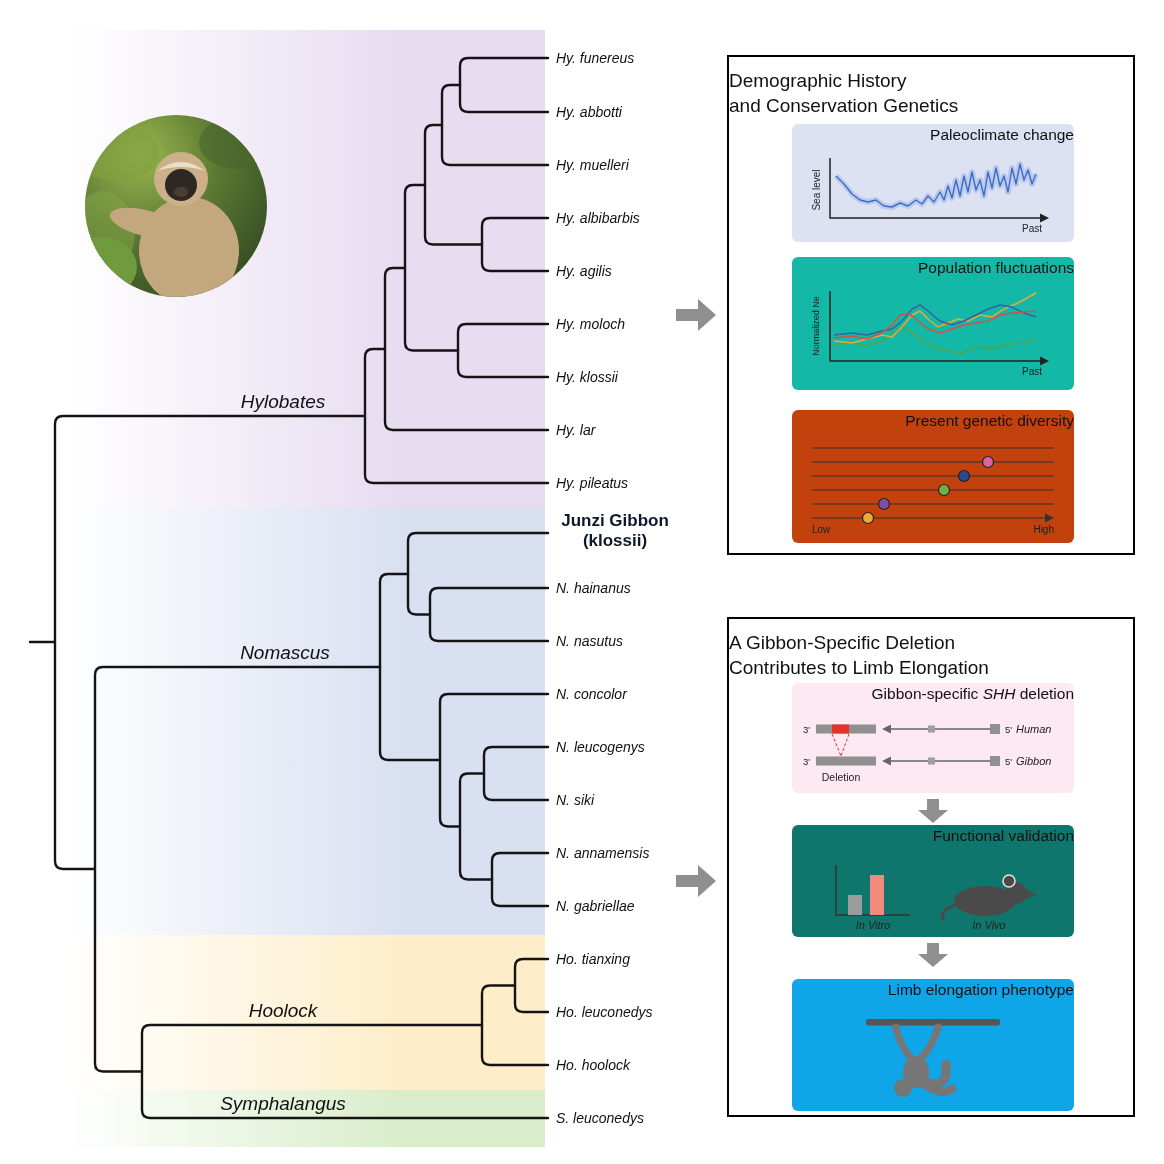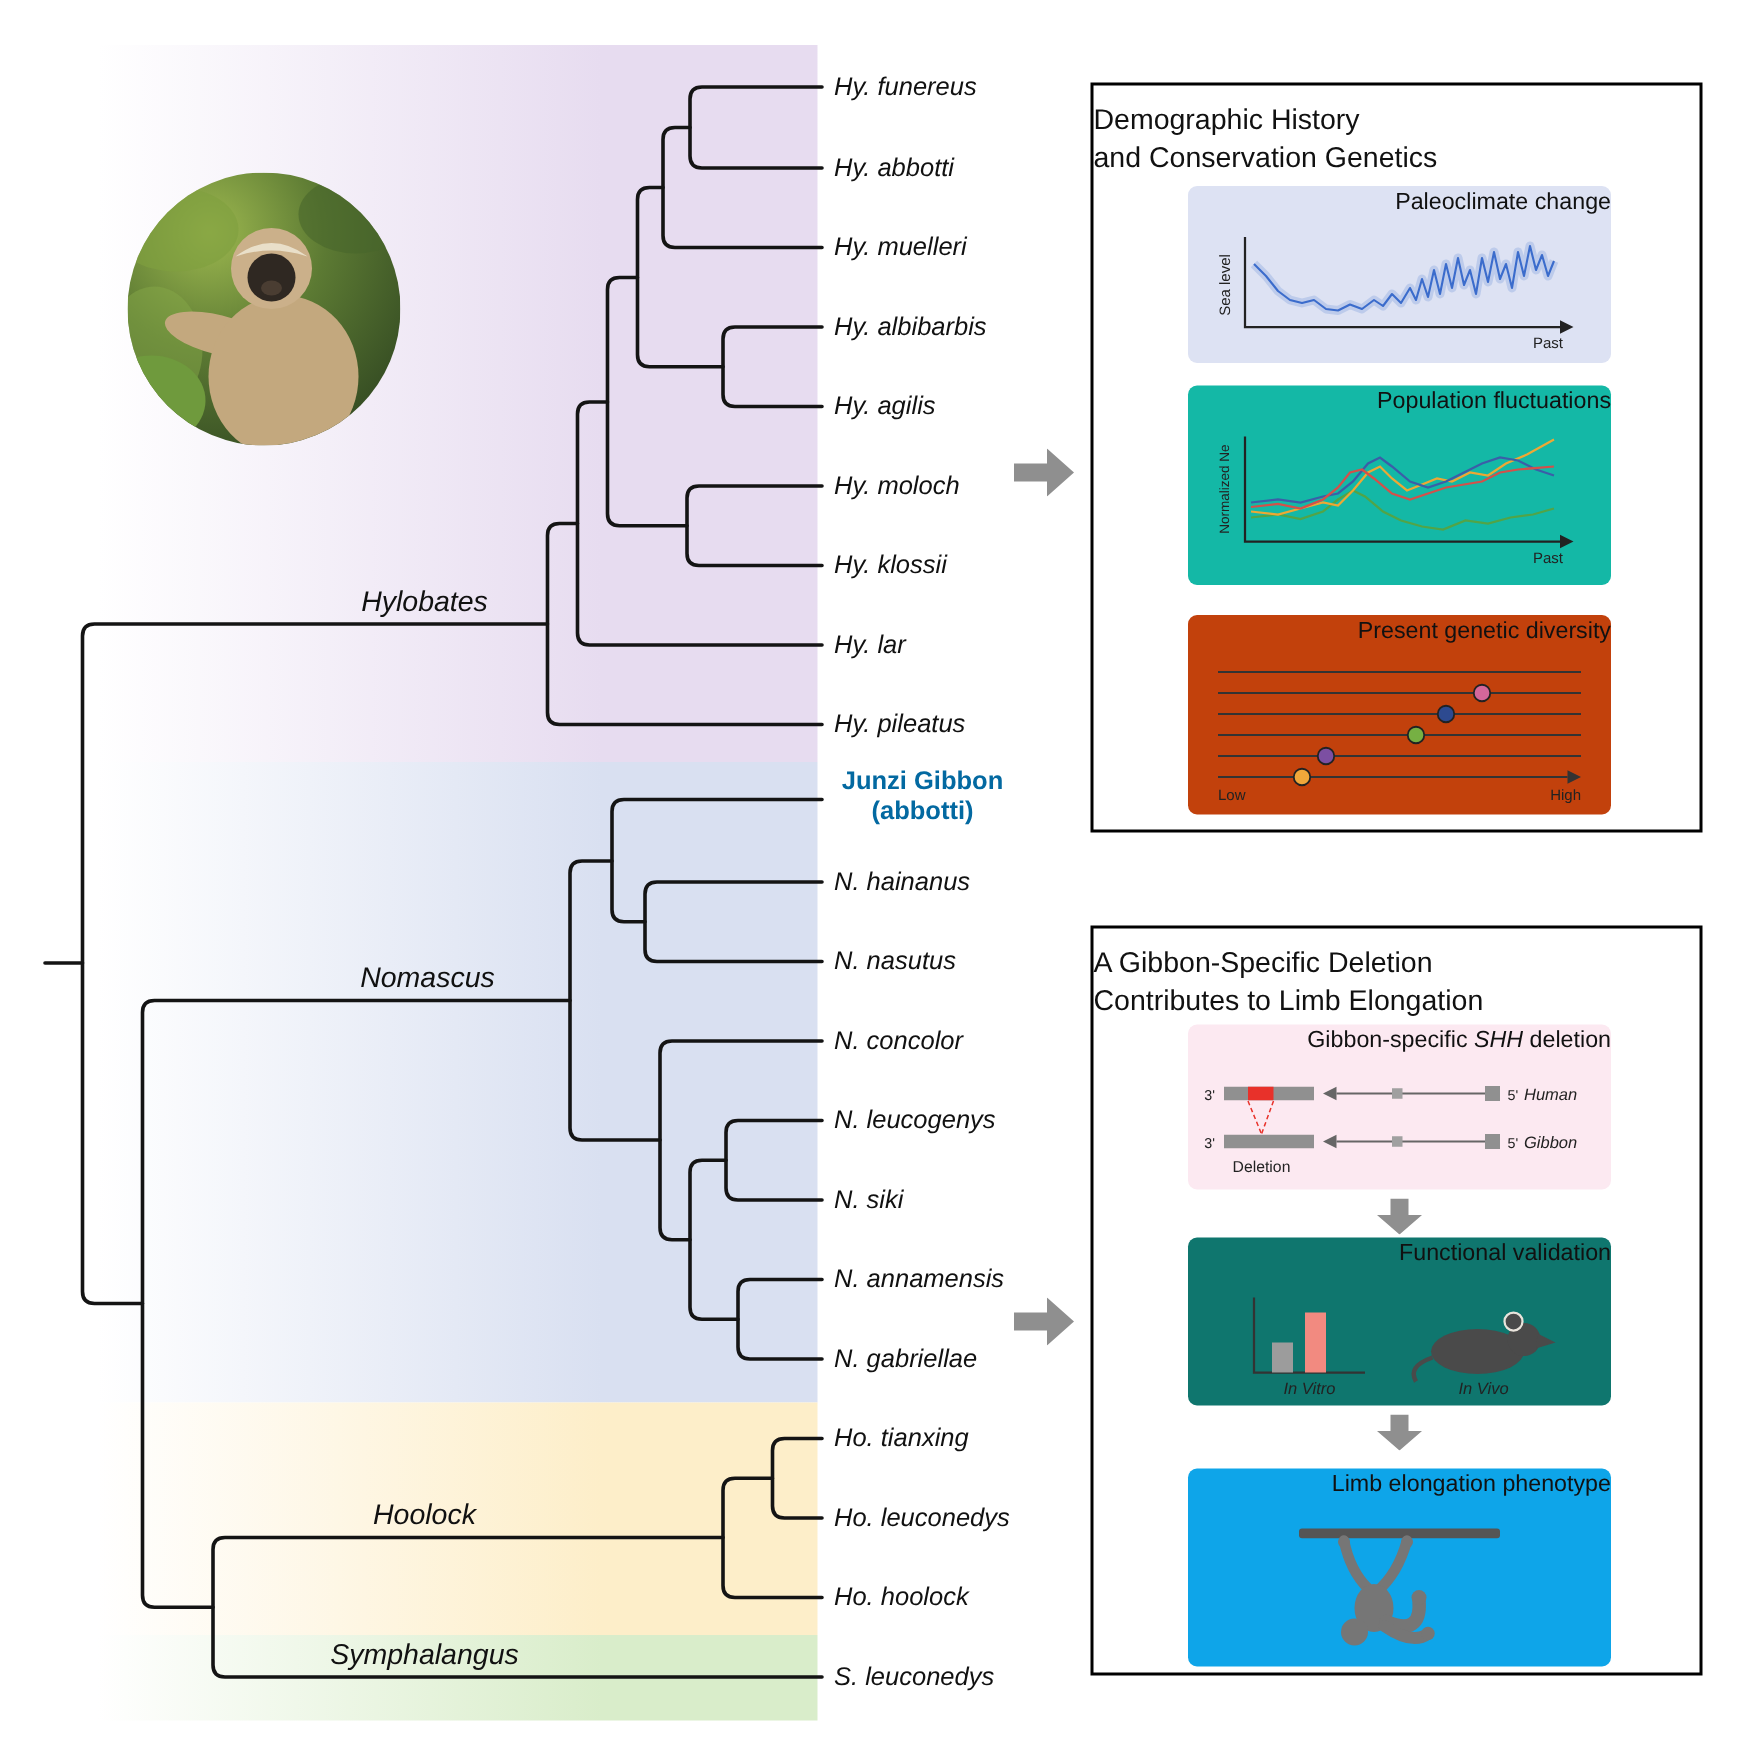--- a/index.html
+++ b/index.html
@@ -11,7 +11,7 @@
   .band-hoolock{top:935px;height:155px;background:linear-gradient(90deg,#ffffff 0%,#fdeec9 70%);}
   .band-symphalangus{top:1090px;height:57px;background:linear-gradient(90deg,#ffffff 0%,#d9edca 70%);}
   .tree-svg{position:absolute;left:0;top:0;}
-  .tip{position:absolute;left:556px;font-style:italic;font-size:17px;line-height:22px;white-space:nowrap;}
+  .tip{position:absolute;left:556px;font-style:italic;font-size:14px;line-height:22px;white-space:nowrap;}
   .junzi{color:#0369a1;font-weight:bold;font-style:normal;text-align:center;width:118px;line-height:20px;font-size:17px;}
   .genus{position:absolute;width:150px;text-align:center;font-style:italic;font-size:19px;line-height:20px;}
   .photo{position:absolute;left:85px;top:115px;width:182px;height:182px;border-radius:50%;overflow:hidden;}

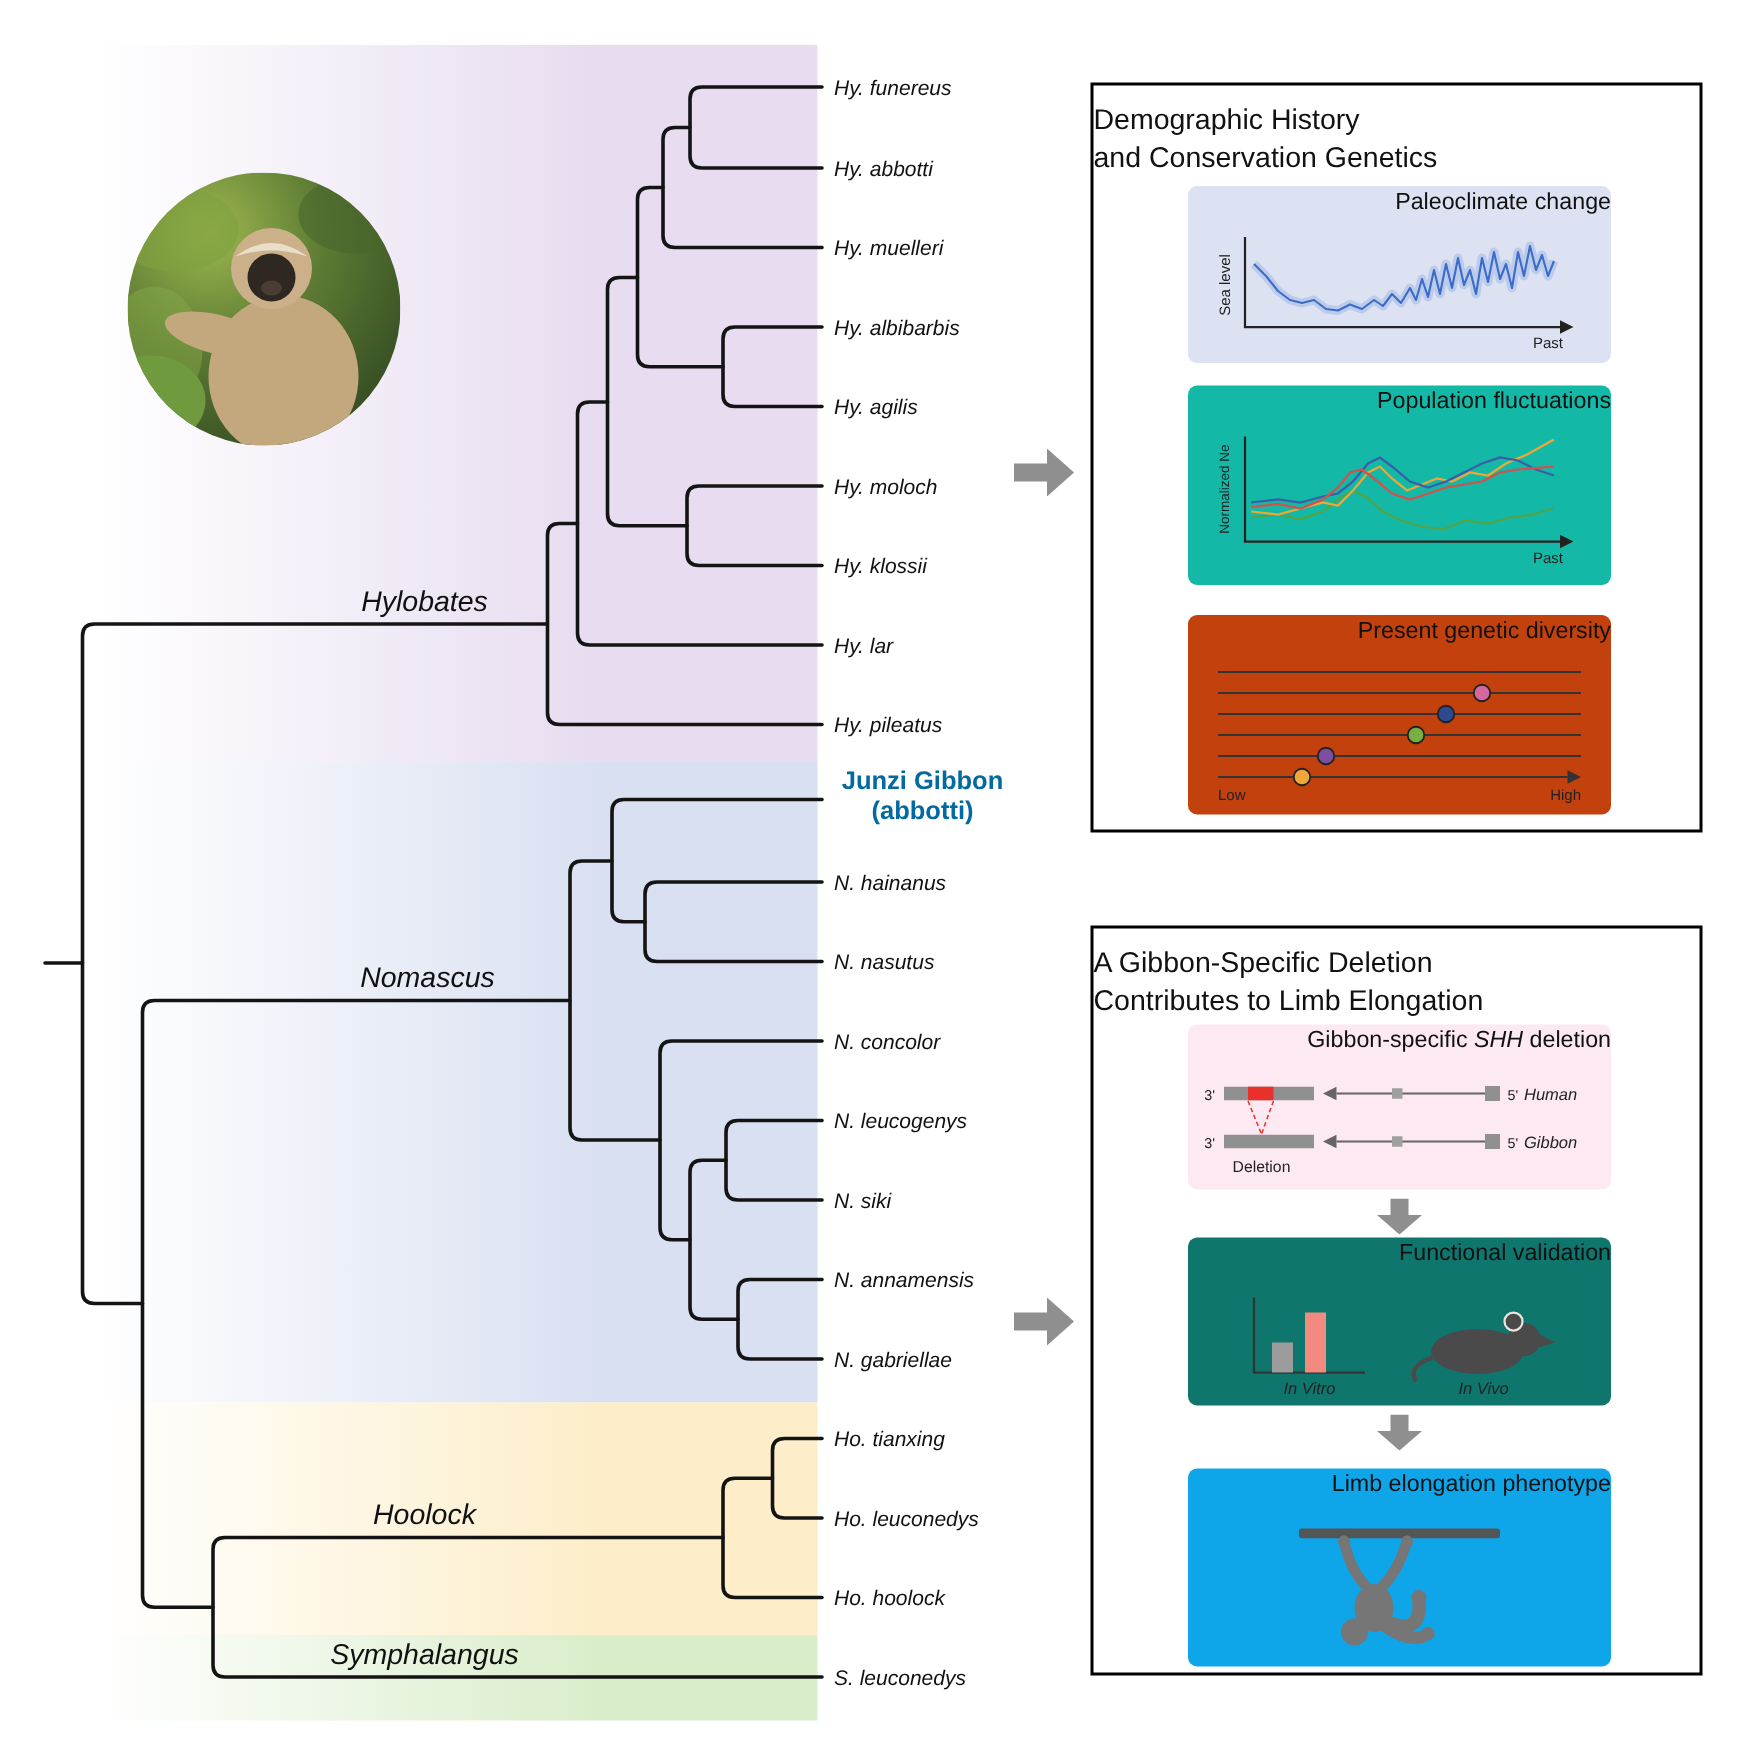--- a/index.html
+++ b/index.html
@@ -12,7 +12,7 @@
   .band-symphalangus{top:1090px;height:57px;background:linear-gradient(90deg,#ffffff 0%,#d9edca 70%);}
   .tree-svg{position:absolute;left:0;top:0;}
   .tip{position:absolute;left:556px;font-style:italic;font-size:14px;line-height:22px;white-space:nowrap;}
-  .junzi{color:#0369a1;font-weight:bold;font-style:normal;text-align:center;width:118px;line-height:20px;font-size:17px;}
+  .junzi{color:#0f172a;font-weight:bold;font-style:normal;text-align:center;width:118px;line-height:20px;font-size:17px;}
   .genus{position:absolute;width:150px;text-align:center;font-style:italic;font-size:19px;line-height:20px;}
   .photo{position:absolute;left:85px;top:115px;width:182px;height:182px;border-radius:50%;overflow:hidden;}
   .panel{position:absolute;left:727px;width:408px;background:#fff;border:2px solid #000;box-sizing:border-box;}

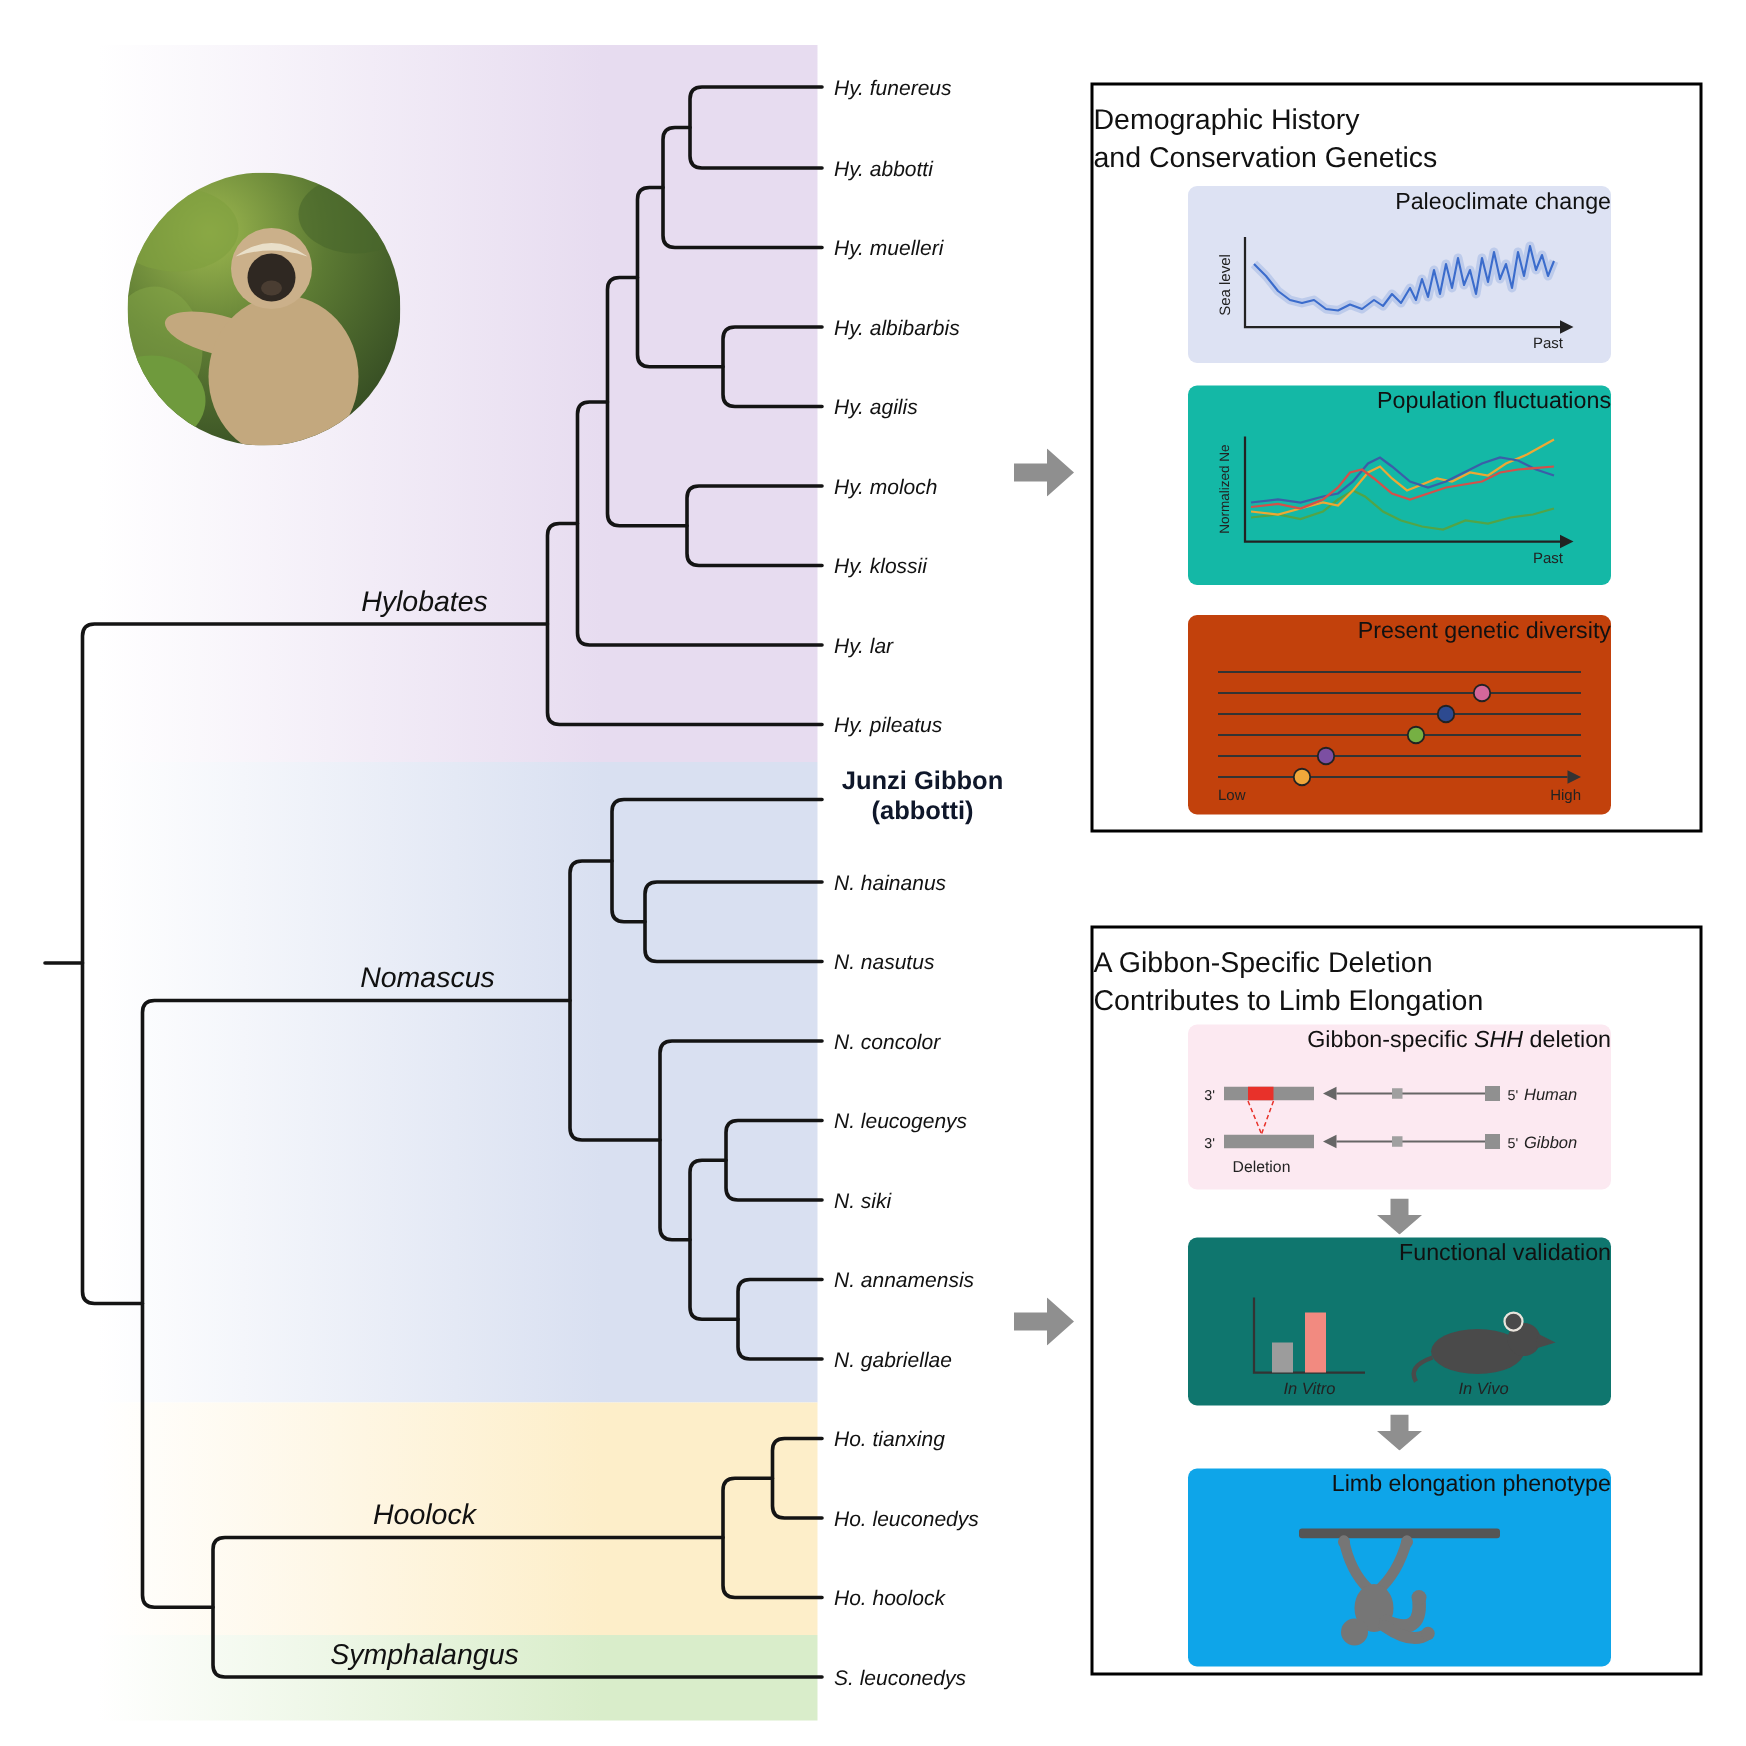--- a/index.html
+++ b/index.html
@@ -103,7 +103,7 @@
   <div class="tip" style="top:472px">Hy. pileatus</div>
   <div class="tip junzi" style="top:511px">
     <span>Junzi Gibbon</span><br>
-    <span>(abbotti)</span>
+    <span>(klossii)</span>
   </div>
   <div class="tip" style="top:577px">N. hainanus</div>
   <div class="tip" style="top:630px">N. nasutus</div>

